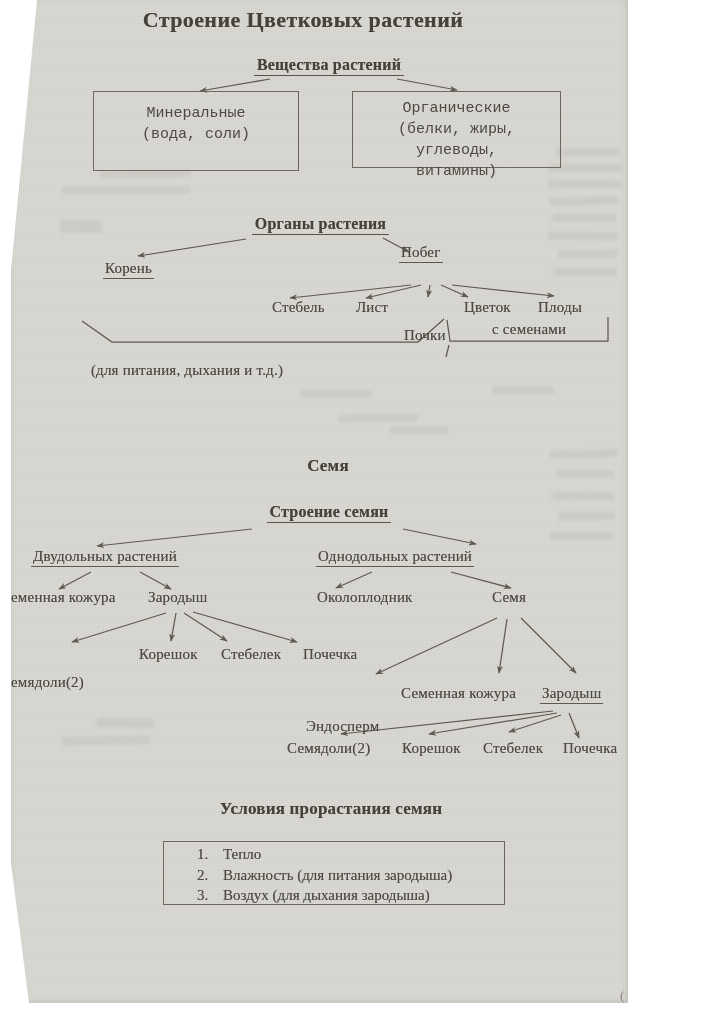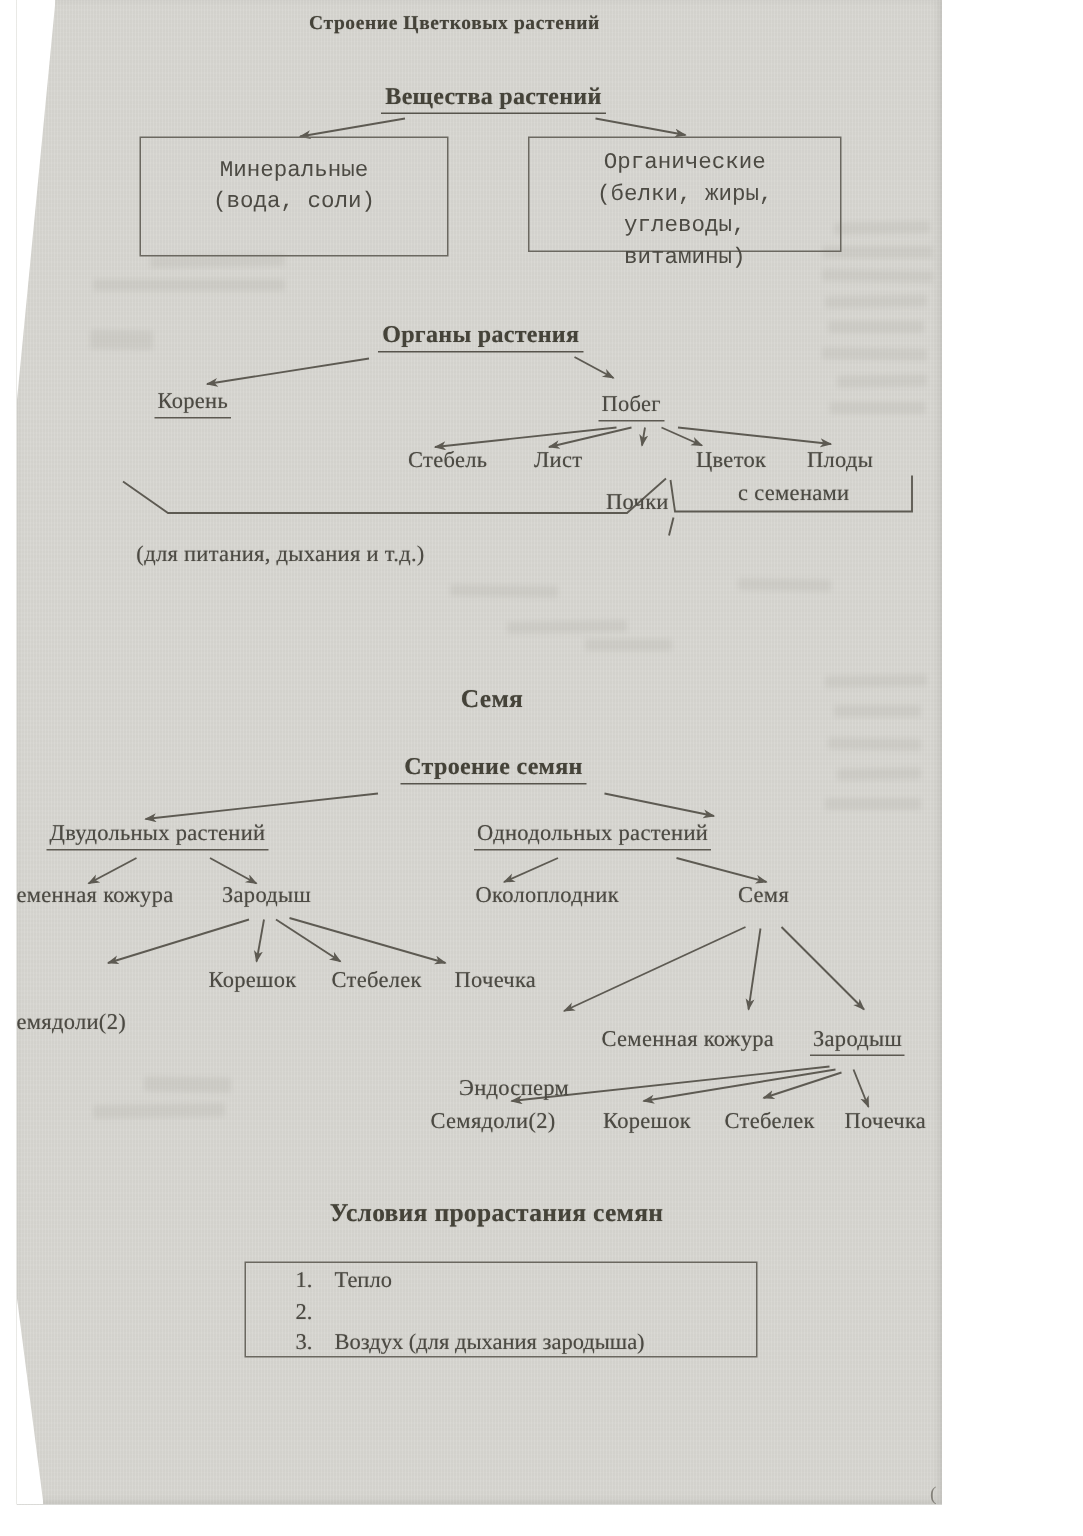--- a/index.html
+++ b/index.html
@@ -87,7 +87,7 @@
         </g>
       </svg>
 
-      <div class="t h ctr" style="left:103px;top:7px;width:400px;font-size:13px;letter-spacing:0.4px;">Строение Цветковых растений</div>
+      <div class="t h ctr" style="left:103px;top:7px;width:400px;font-size:22px;letter-spacing:0.4px;">Строение Цветковых растений</div>
 
       <div class="t ctr" style="left:238px;top:56px;width:182px;">
         <span class="h u" style="font-size:16px;">Вещества растений</span></div>

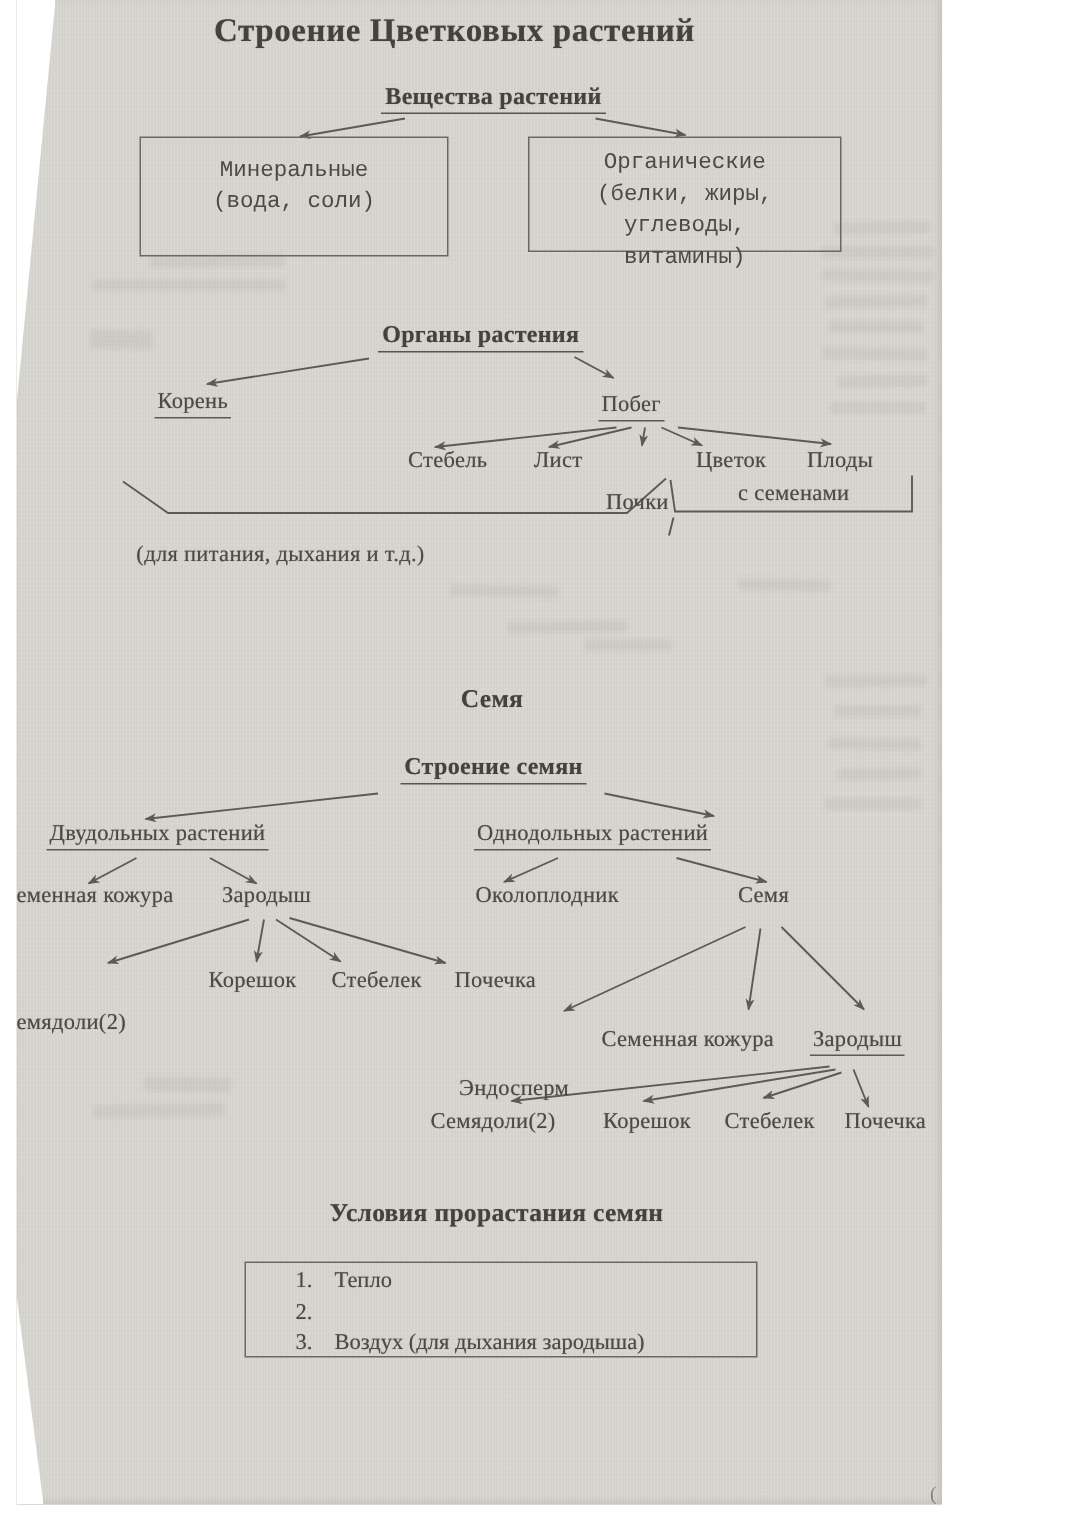--- a/index.html
+++ b/index.html
@@ -107,7 +107,7 @@
 
       <div class="t" style="left:103px;top:260px;">
         <span class="ul-thin">Корень</span></div>
-      <div class="t" style="left:399px;top:262px;">
+      <div class="t" style="left:399px;top:244px;">
         <span class="ul-thin">Побег</span></div>
 
       <span class="t" style="left:272px;top:299px;">Стебель</span>

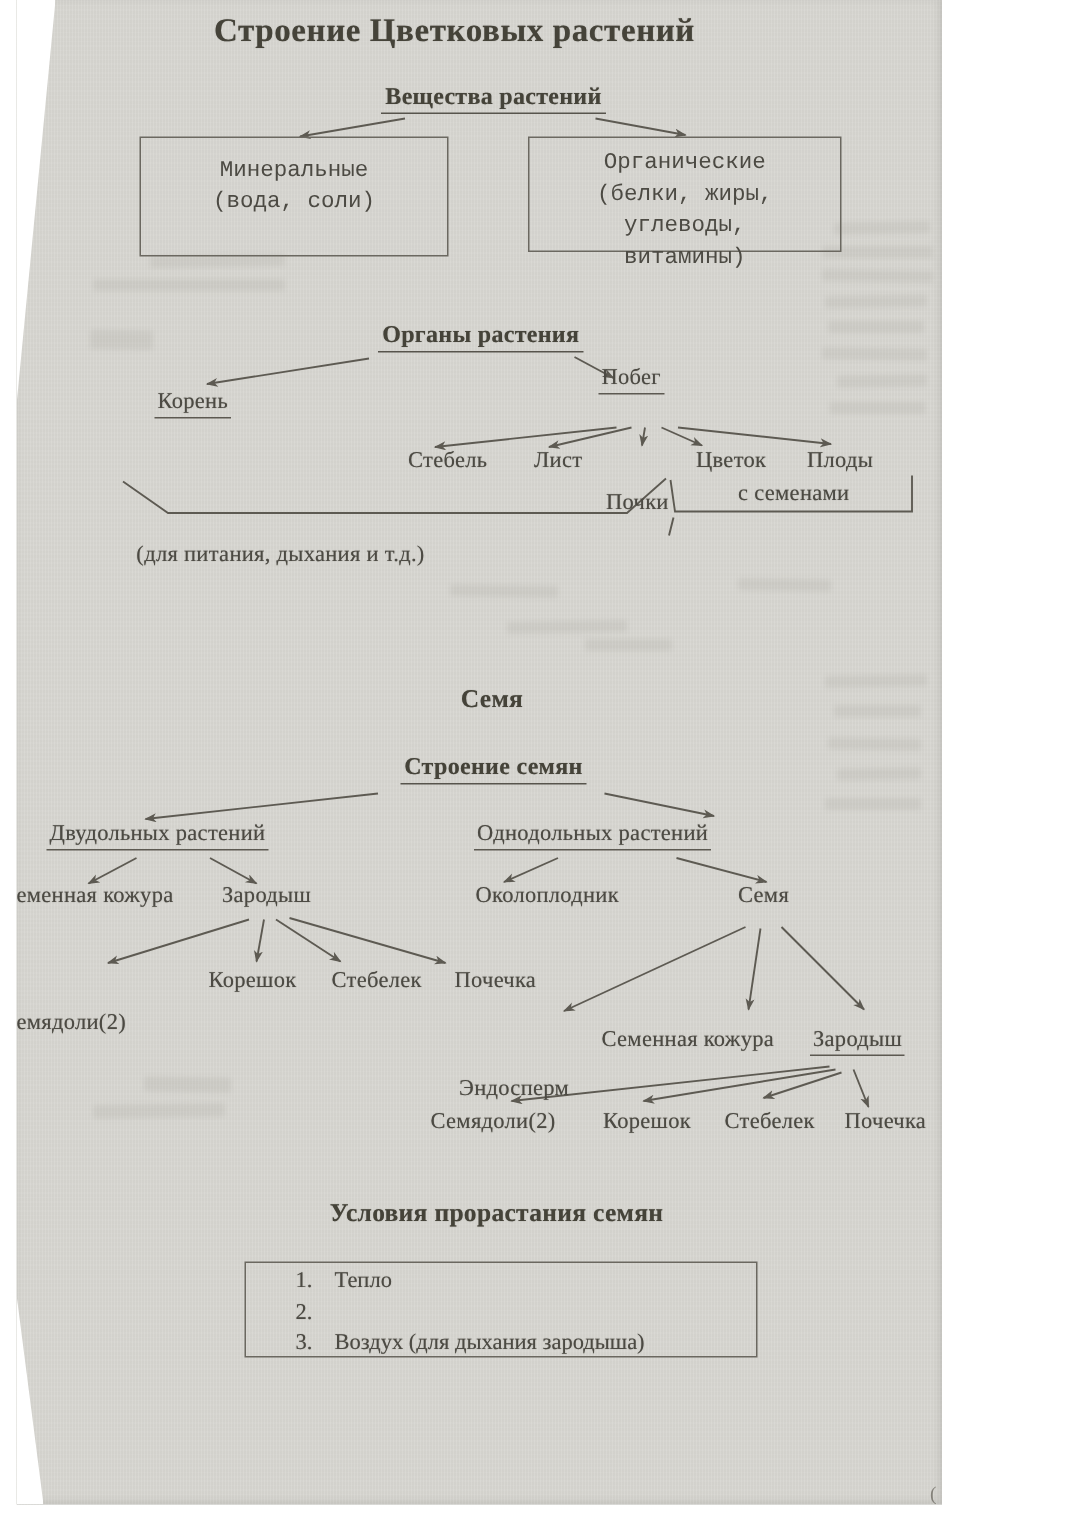--- a/index.html
+++ b/index.html
@@ -159,6 +159,7 @@
         </div>
         <div class="grow">
           <span class="gnum">2.</span>
+          <span>Влажность (для питания зародыша)</span>
         </div>
         <div class="grow">
           <span class="gnum">3.</span>

